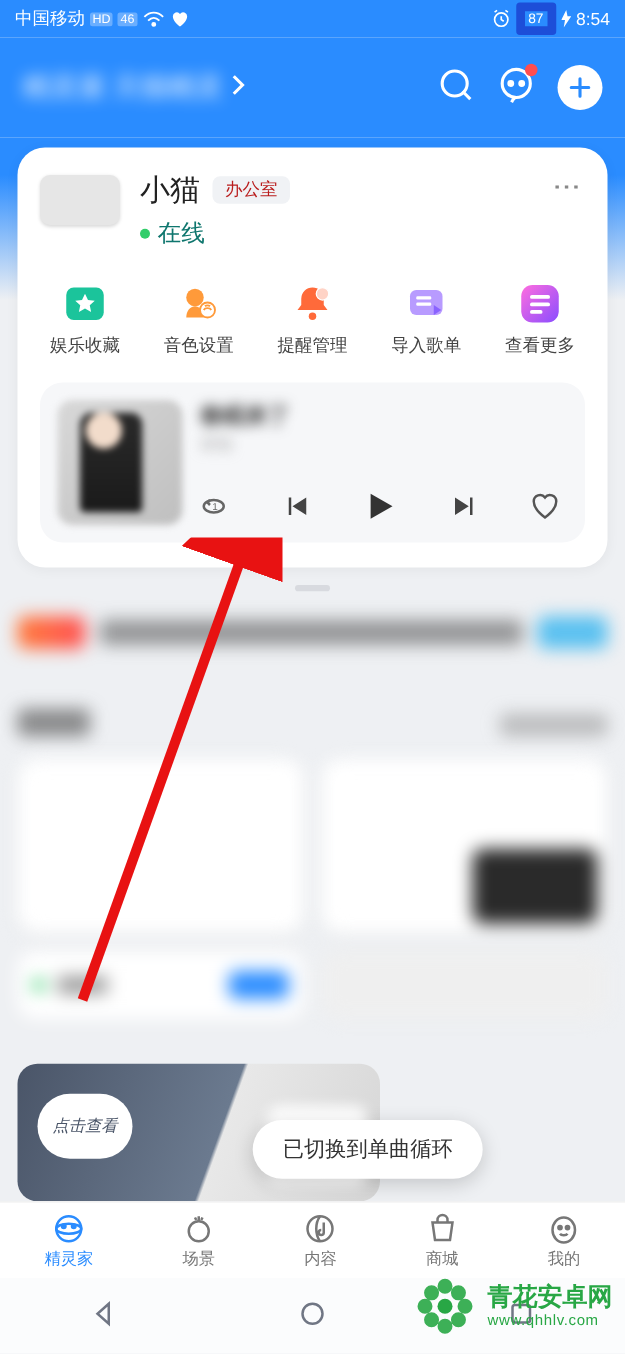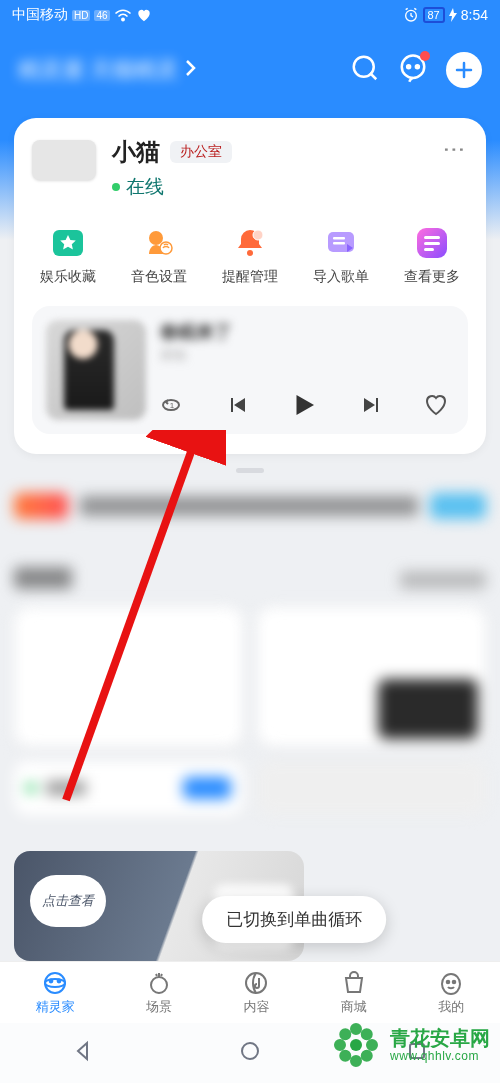--- a/index.html
+++ b/index.html
@@ -10,7 +10,7 @@
   .status-left { display: flex; align-items: center; gap: 4px; }
   .status-right { display: flex; align-items: center; gap: 4px; }
   .status-bar .badge { font-size: 10px; background: rgba(255,255,255,0.3); border-radius: 2px; padding: 0 2px; }
-  .battery-box { border: 2px solid #1d4ed8; border-radius: 3px; padding: 0 3px; font-size: 11px; }
+  .battery-box { border: 7px solid #1d4ed8; border-radius: 3px; padding: 0 3px; font-size: 11px; }
 
   
   .header { height: 80px; background: #2a8cff; display: flex; align-items: center; padding: 0 18px; justify-content: space-between; }

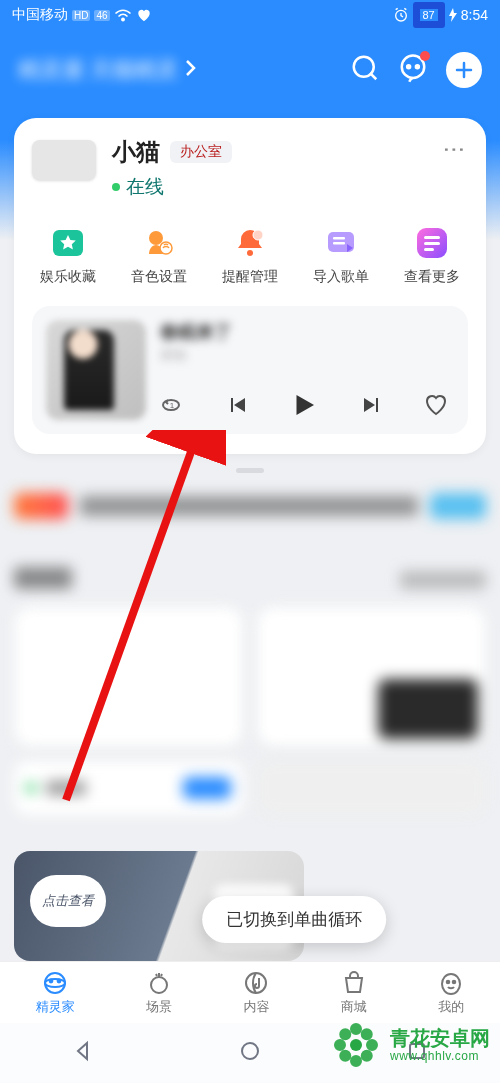--- a/index.html
+++ b/index.html
@@ -32,7 +32,7 @@
   .device-img { width: 64px; height: 40px; background: #e6e6e6; border-radius: 8px; box-shadow: 0 1px 3px rgba(0,0,0,0.15); margin-top: 4px; }
   .device-info { margin-left: 16px; flex: 1; }
   .device-name-row { display: flex; align-items: center; gap: 10px; }
-  .device-name { font-size: 24px; font-weight: 700; color: #222; }
+  .device-name { font-size: 24px; font-weight: 400; color: #222; }
   .device-room { background: #f0f2f5; color: #b91c1c; font-size: 14px; padding: 2px 10px; border-radius: 6px; }
   .device-status-row { display: flex; align-items: center; gap: 6px; margin-top: 6px; }
   .status-dot { width: 8px; height: 8px; background: #32cd6a; border-radius: 50%; }

